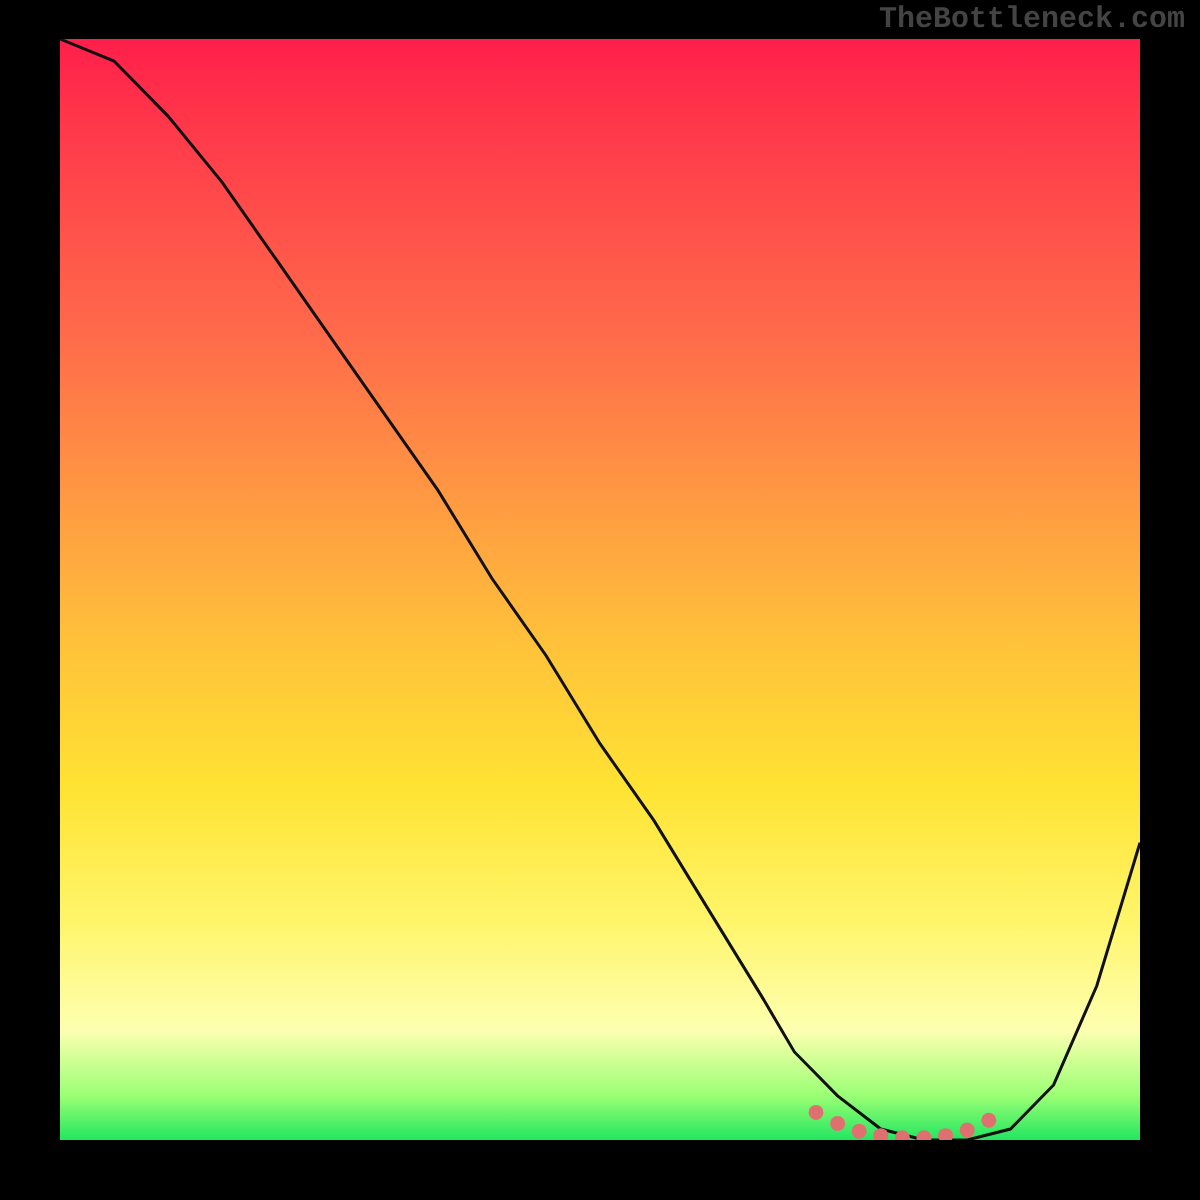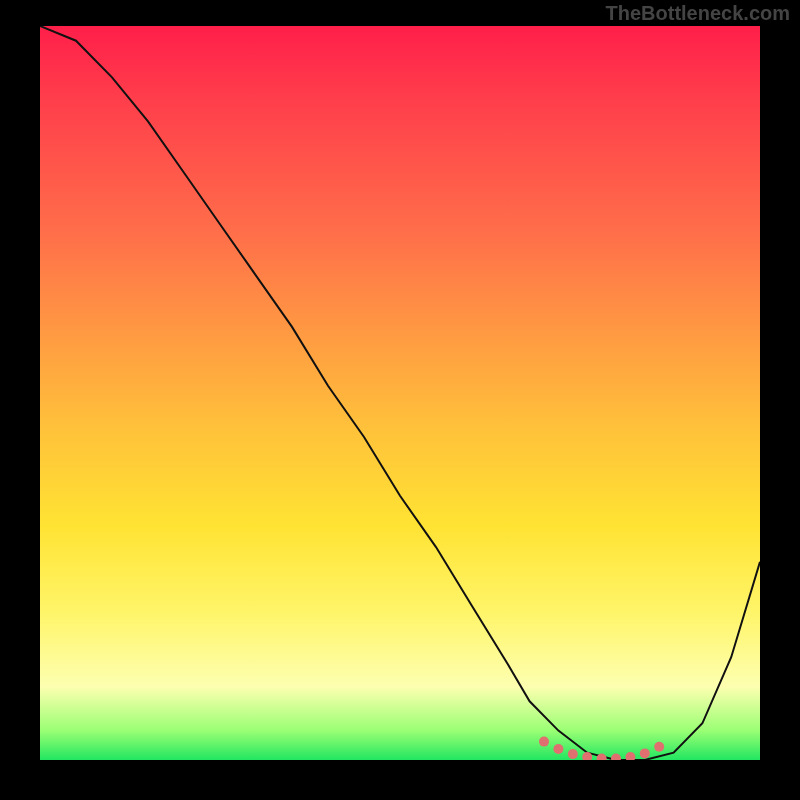--- a/index.html
+++ b/index.html
@@ -16,6 +16,7 @@
     height: 772px;
     position: relative;
     background: #000;
+    font-family: Liberation Mono, monospace;
   }
   .watermark {
     position: absolute;

